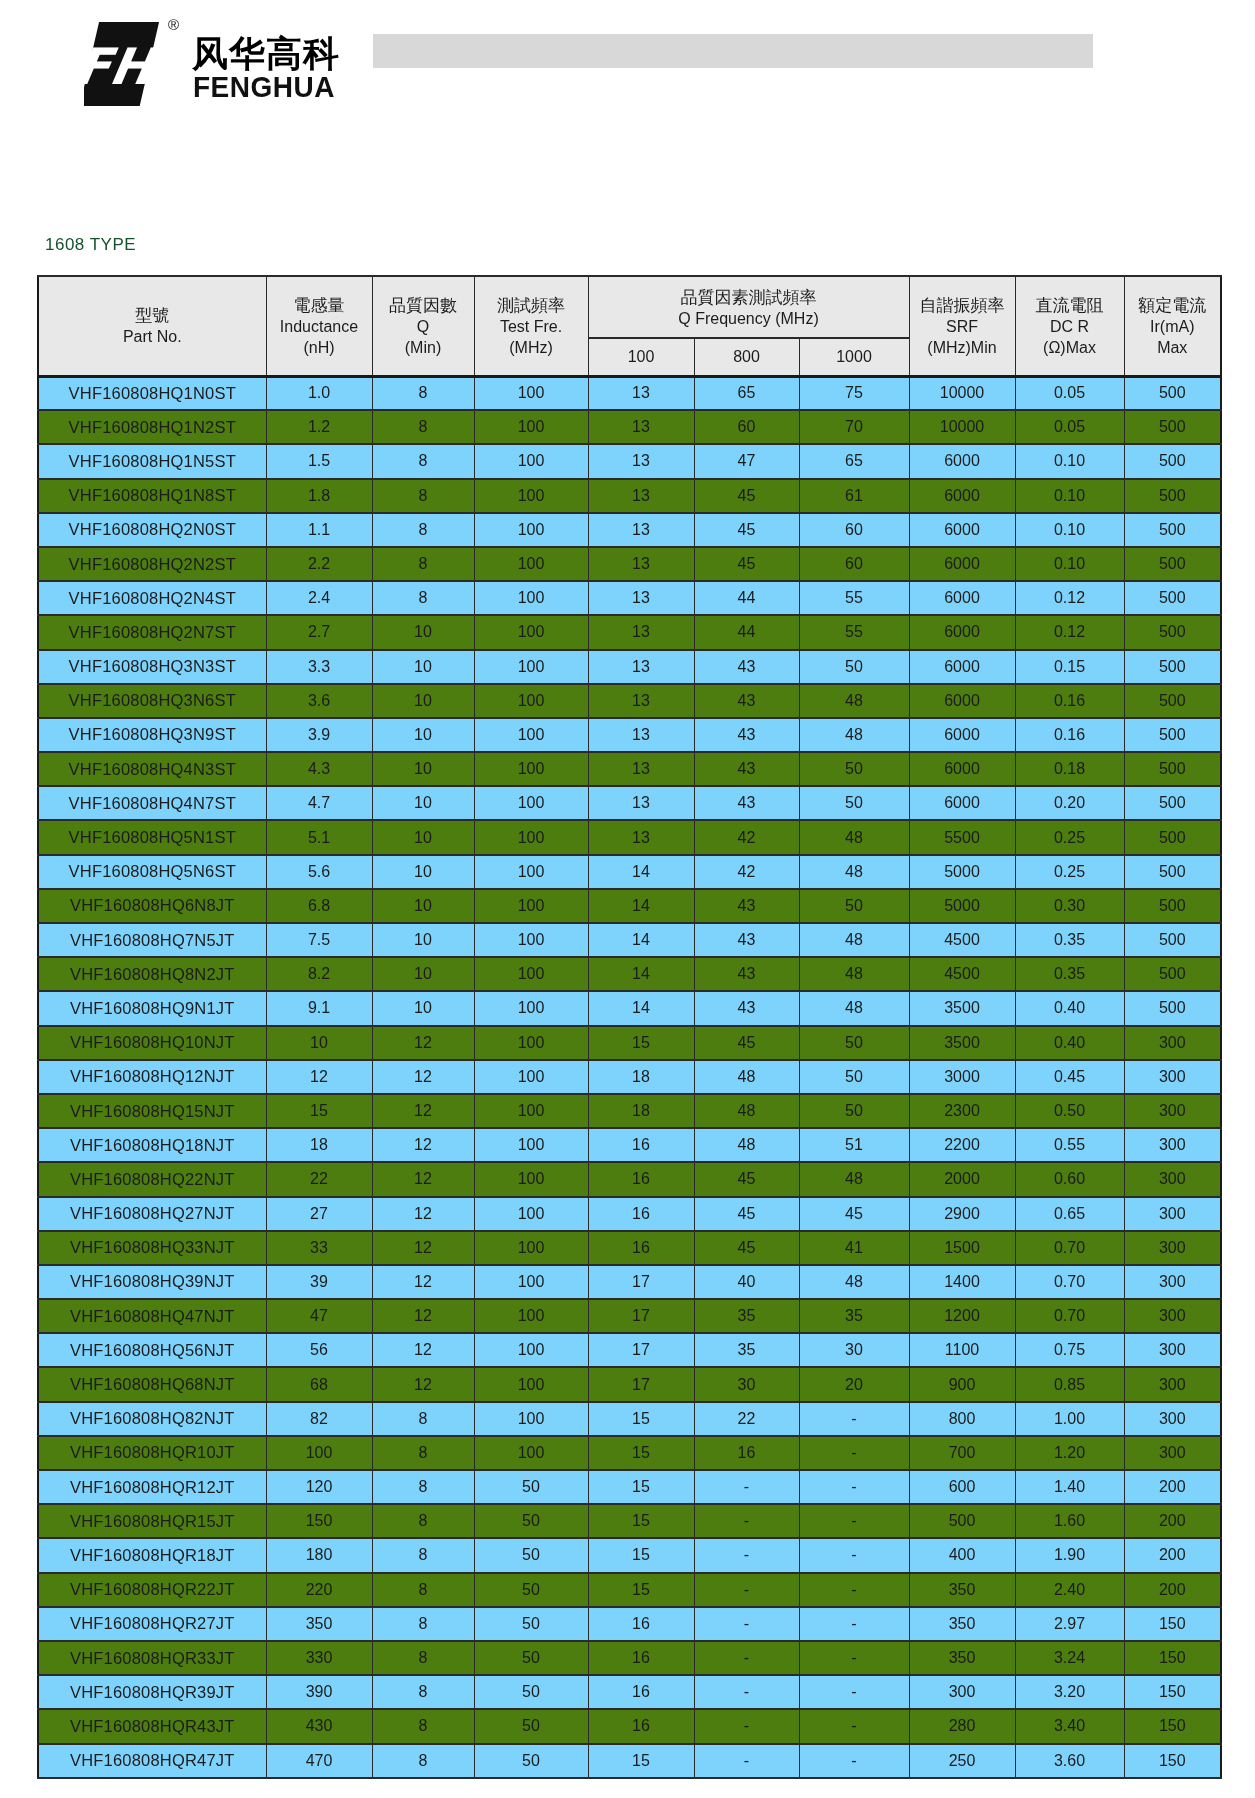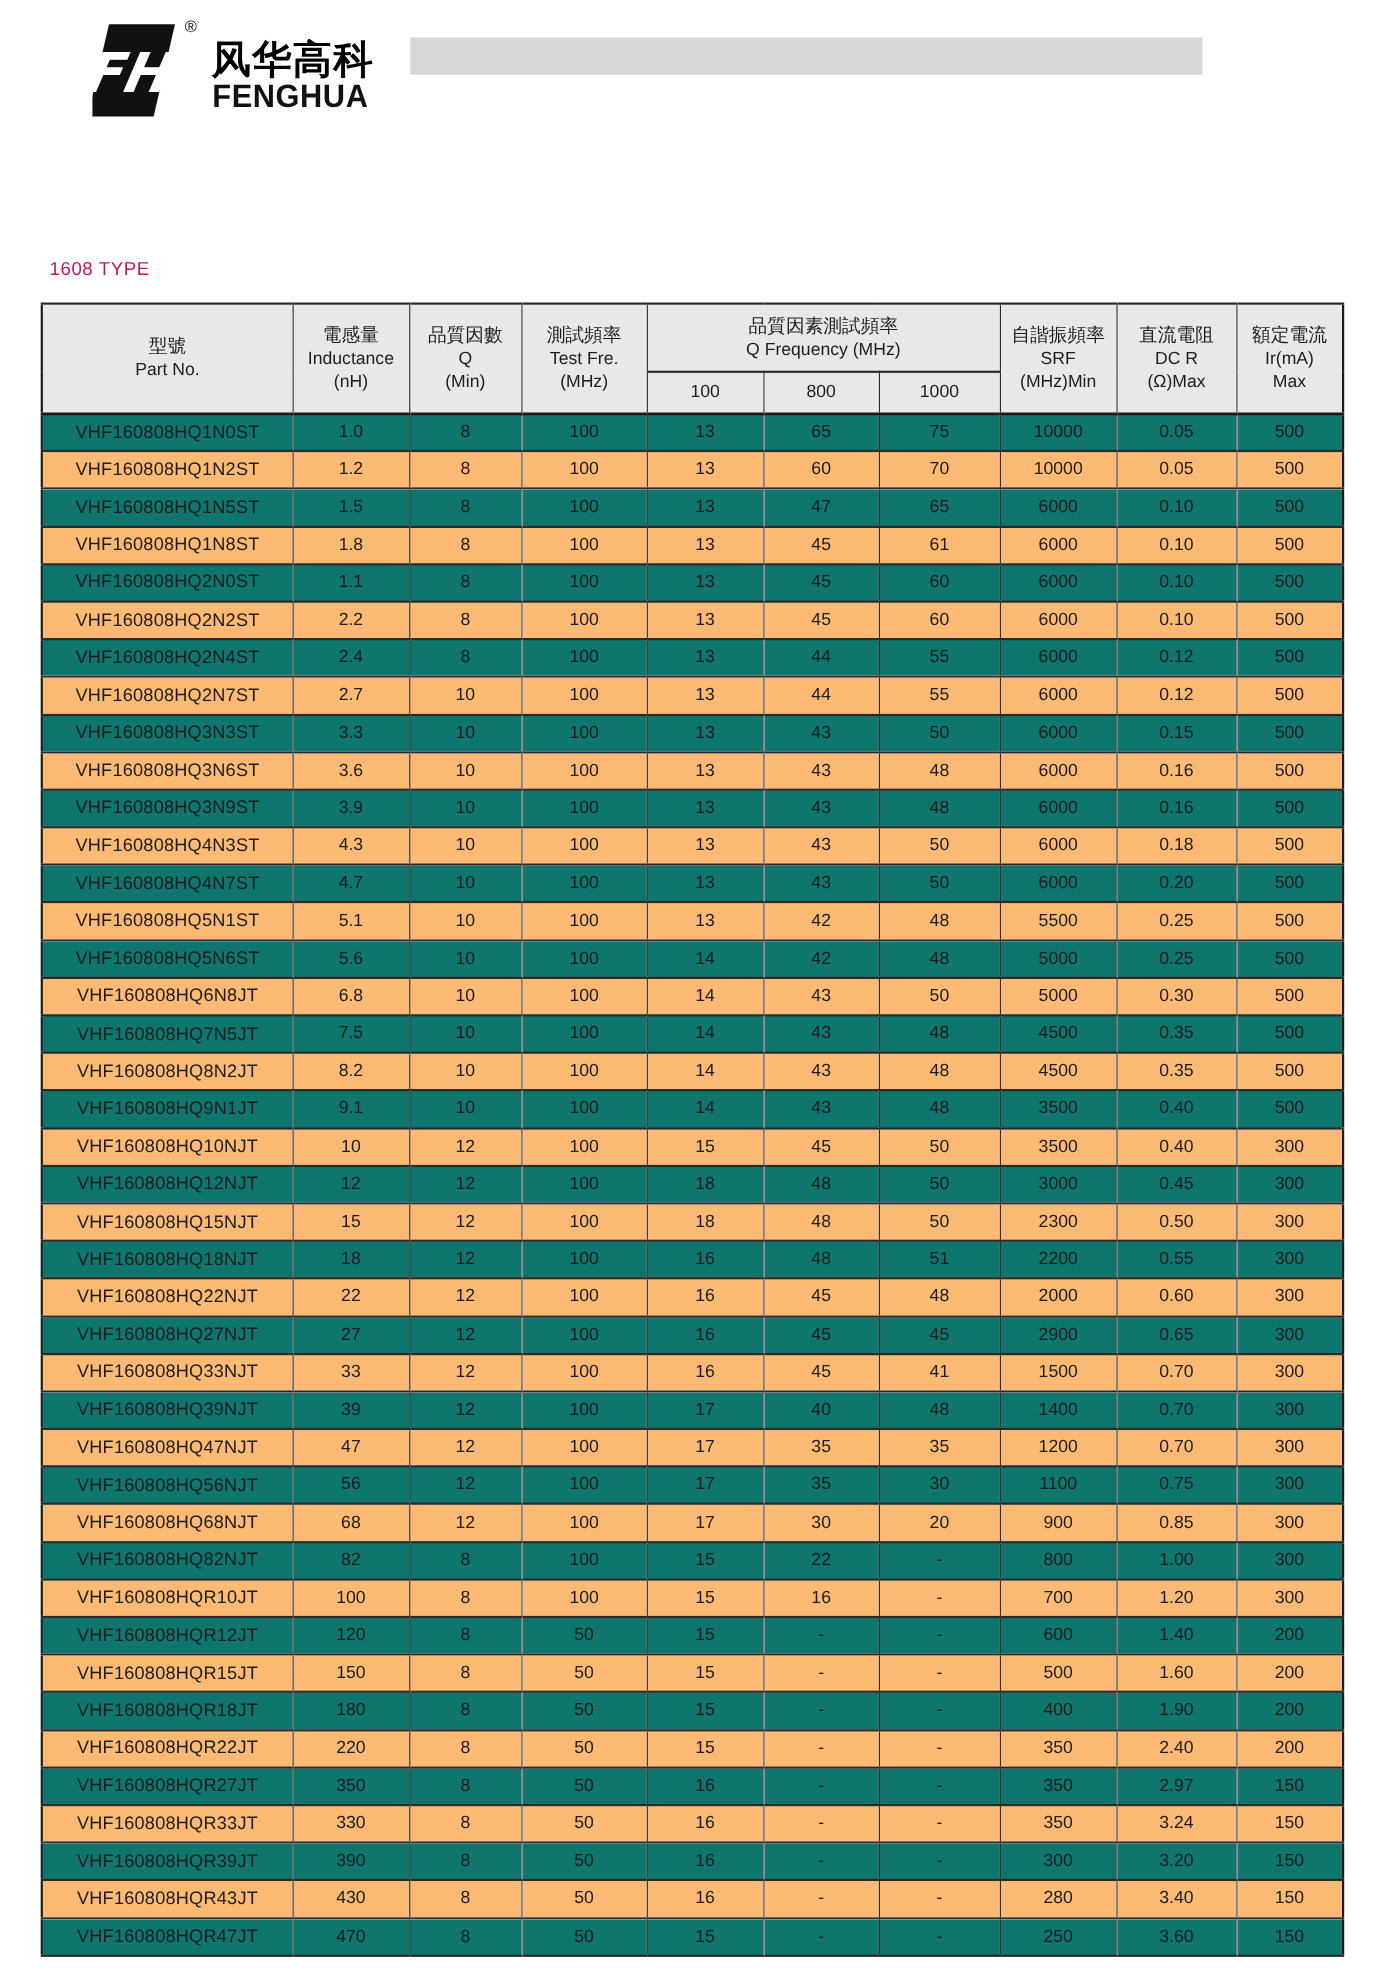--- a/index.html
+++ b/index.html
@@ -36,7 +36,7 @@
   }
   .section-title .en { font-size:28px; color:#222; margin-left:8px; letter-spacing:0.5px; }
 
-  .type-label { position:absolute; left:45px; top:235px; font-size:17px; color:#be185d; letter-spacing:0.5px; }
+  .type-label { position:absolute; left:45px; top:235px; font-size:17px; color:#14532d; letter-spacing:0.5px; }
 
   
   .table-wrap { position:absolute; left:37px; top:275px; width:1183px; }

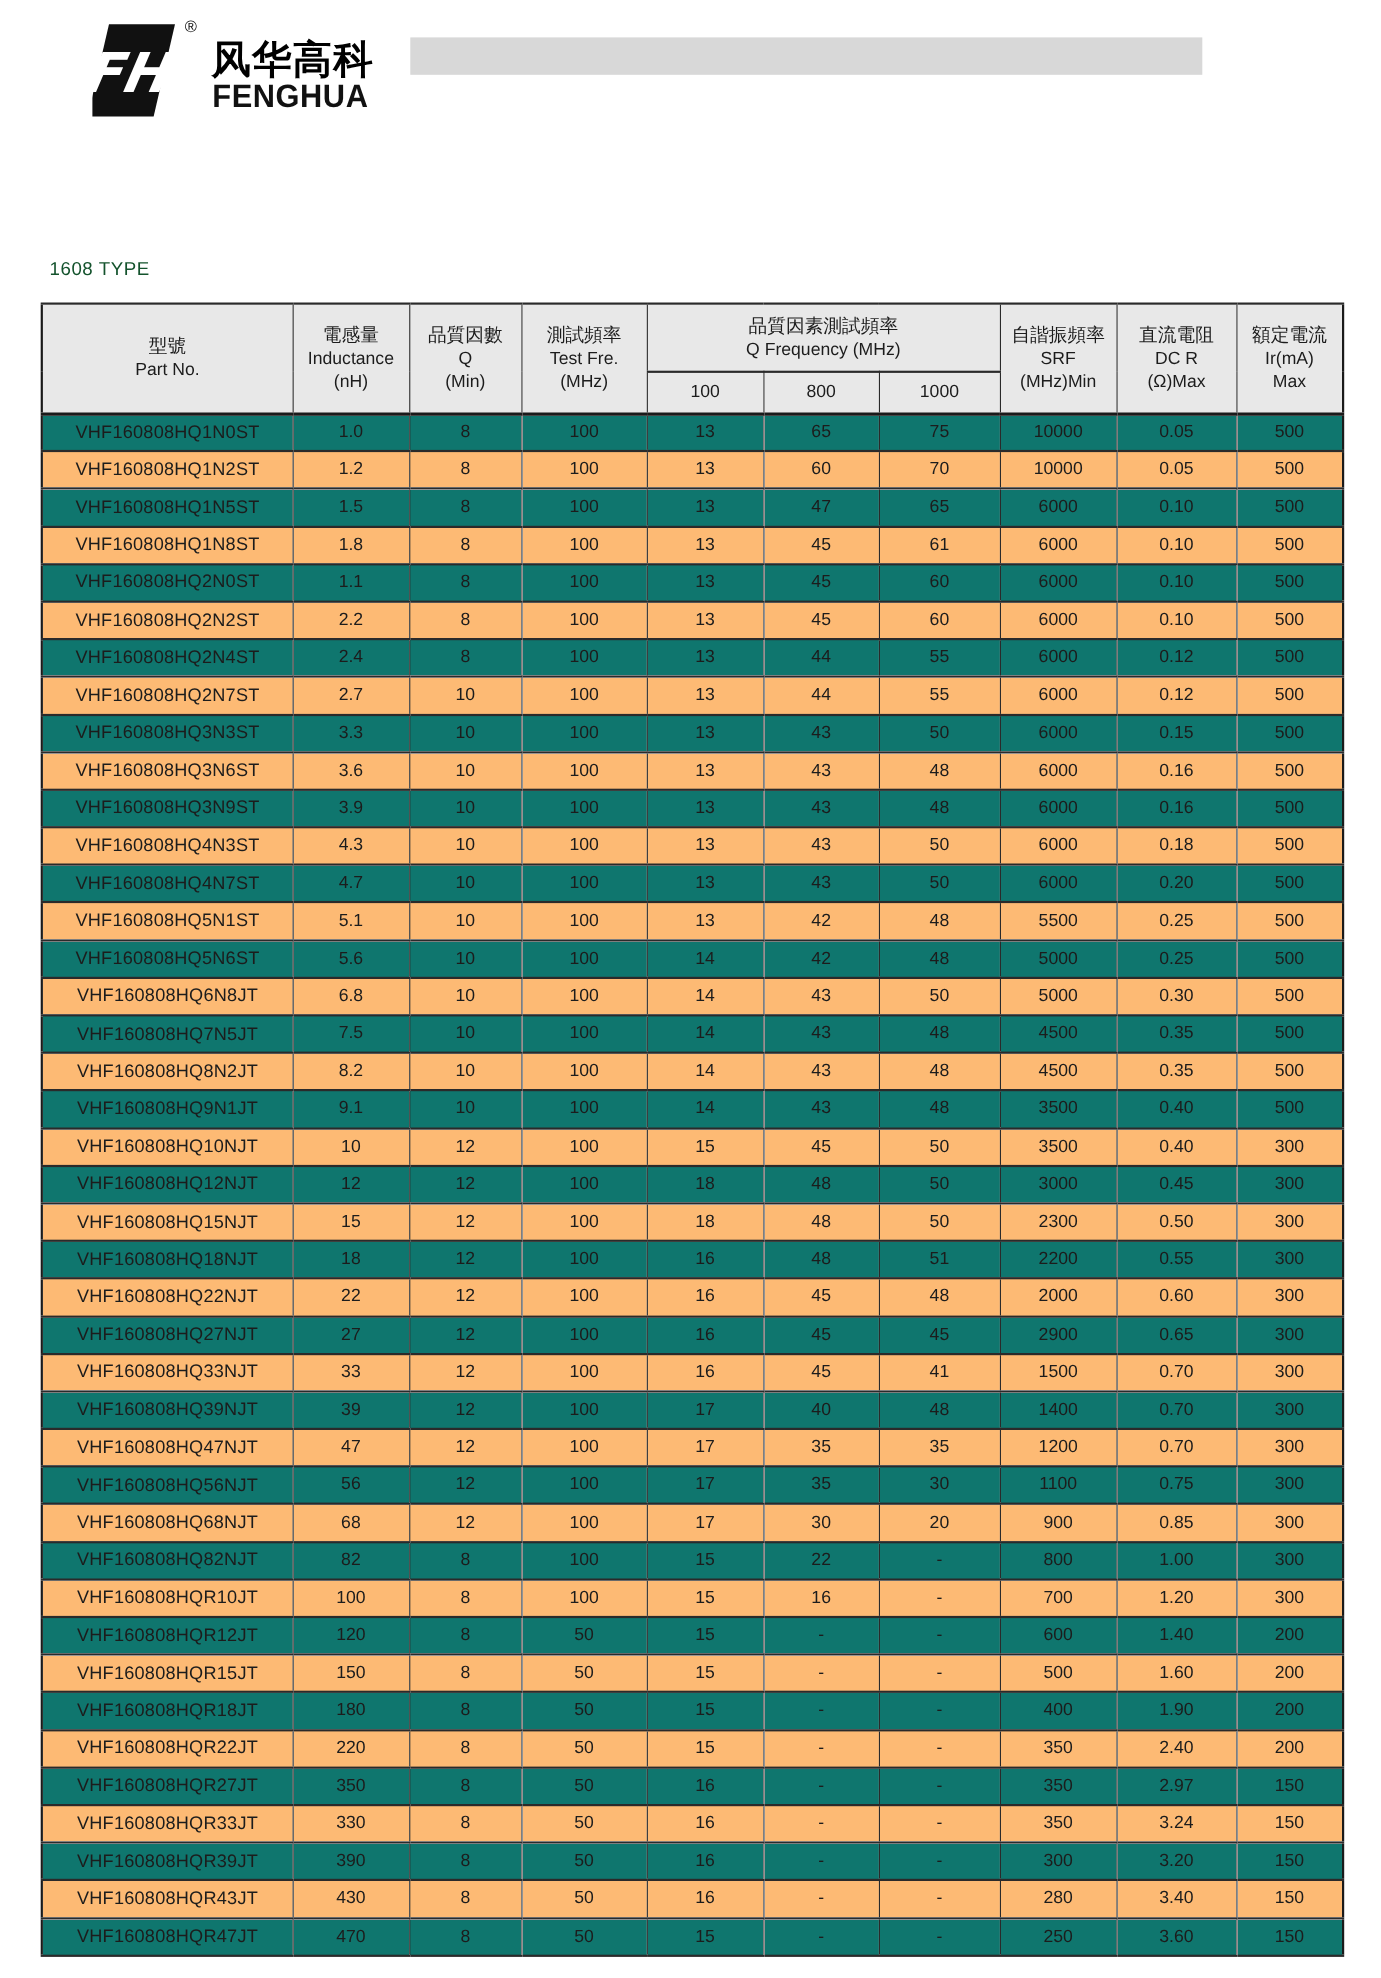--- a/index.html
+++ b/index.html
@@ -54,7 +54,7 @@
   th.group { border-bottom-width:2px; }
   .hd-cn { font-size:17px; line-height:22px; font-family:"DejaVu Sans","Liberation Sans",sans-serif; }
   .hd-en, .hd-unit { font-size:16px; line-height:21px; }
-  tbody tr { height:34.2px; background:#0f766e; }
+  tbody tr { height:34.2px; background:#7dd3fc; }
   tbody tr.alt { background:#fdba74; }
   td { font-size:16px; }
   td.partno { font-size:16.5px; letter-spacing:0.2px; }

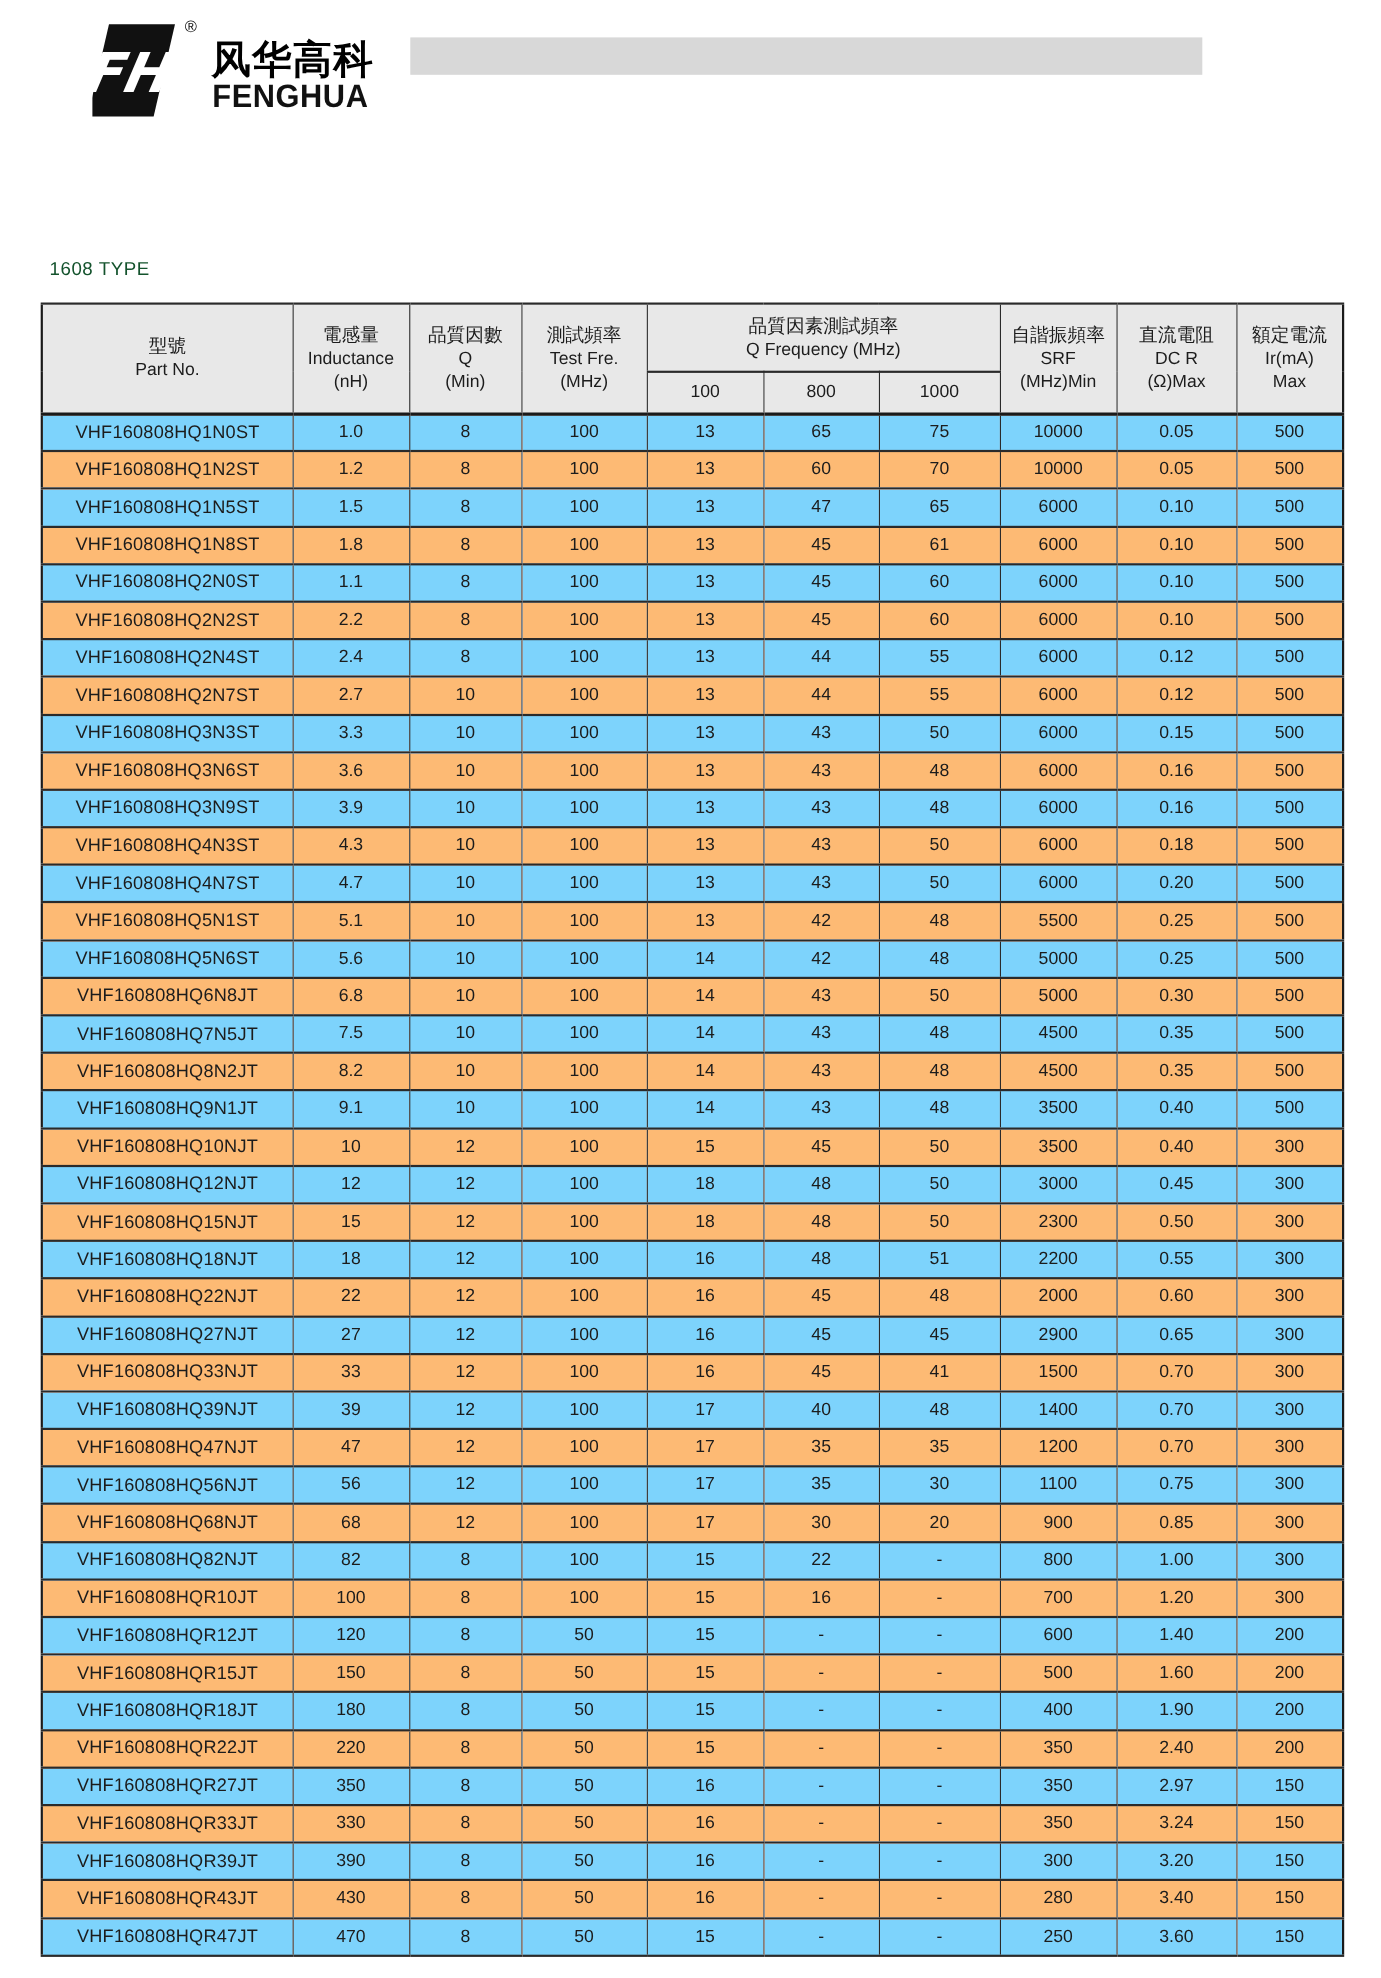--- a/index.html
+++ b/index.html
@@ -55,7 +55,7 @@
   .hd-cn { font-size:17px; line-height:22px; font-family:"DejaVu Sans","Liberation Sans",sans-serif; }
   .hd-en, .hd-unit { font-size:16px; line-height:21px; }
   tbody tr { height:34.2px; background:#7dd3fc; }
-  tbody tr.alt { background:#fdba74; }
+  tbody tr.alt { background:#4d7c0f; }
   td { font-size:16px; }
   td.partno { font-size:16.5px; letter-spacing:0.2px; }
 </style>

